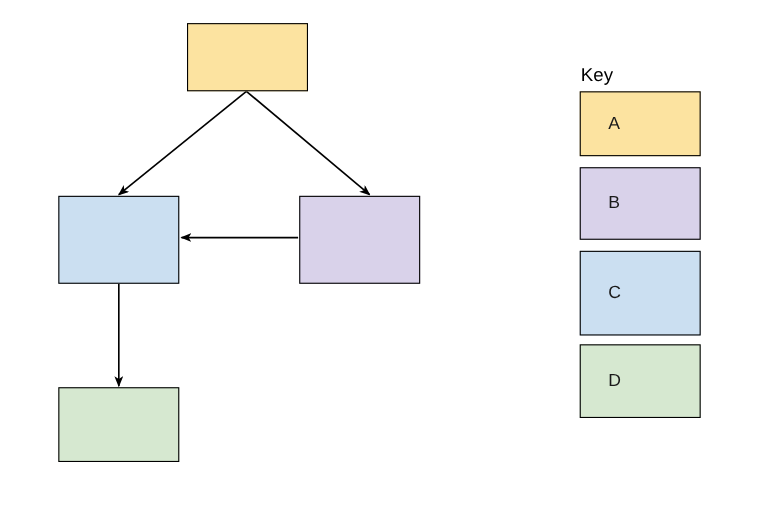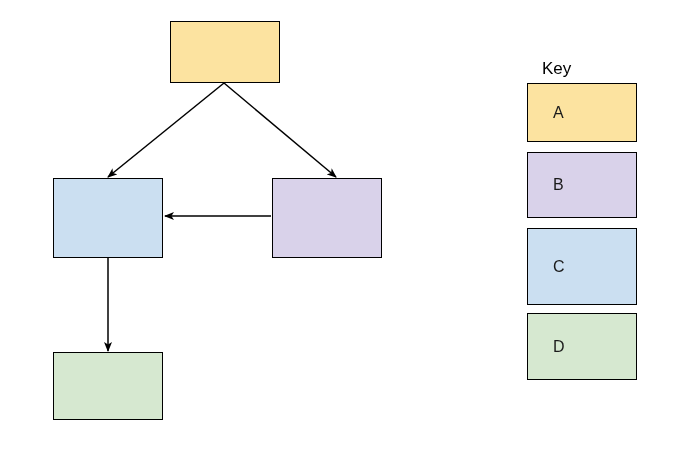--- a/index.html
+++ b/index.html
@@ -75,7 +75,7 @@
       <div class="node" style="left: 53px; top: 352px; width: 110px; height: 68px; background: rgb(214, 232, 208); border-color: rgb(0, 0, 0);"></div>
     </div>
 
-  <div class="key-title" style="left: 542px; top: 60px;">Key</div>
+  <div class="key-title" style="left: 528px; top: 60px;">Key</div>
 
   <div id="key-layer">
       <div class="key-box" style="left: 527px; top: 83px; width: 110px; height: 59px; background: rgb(252, 227, 160);">

